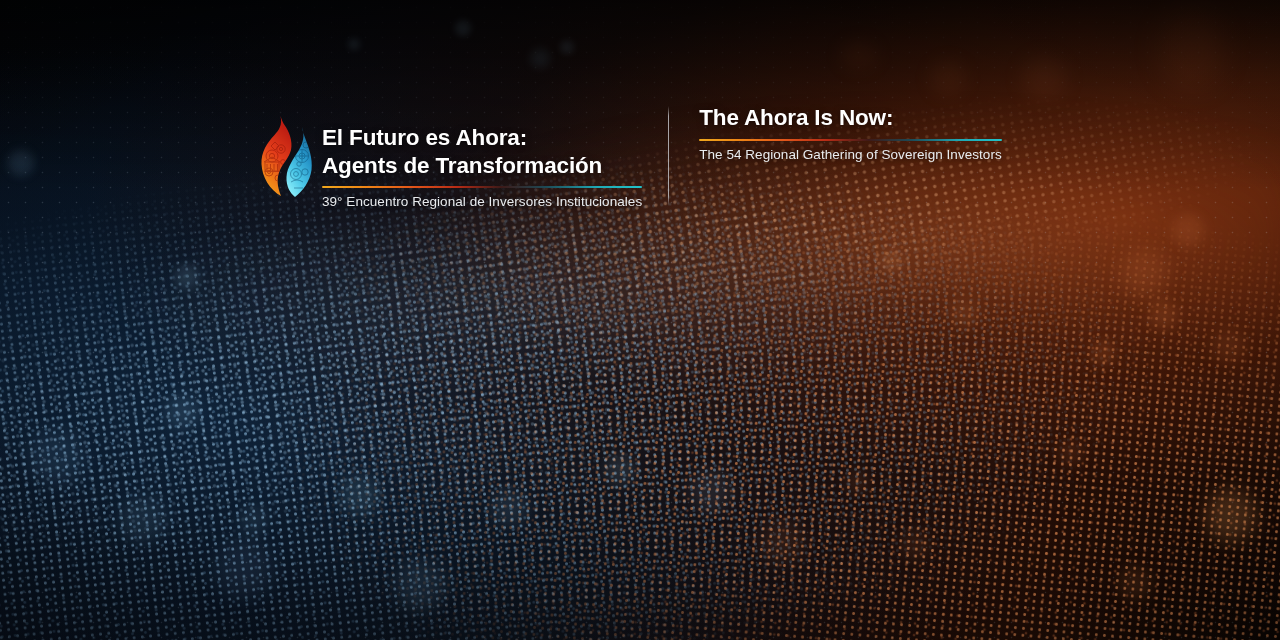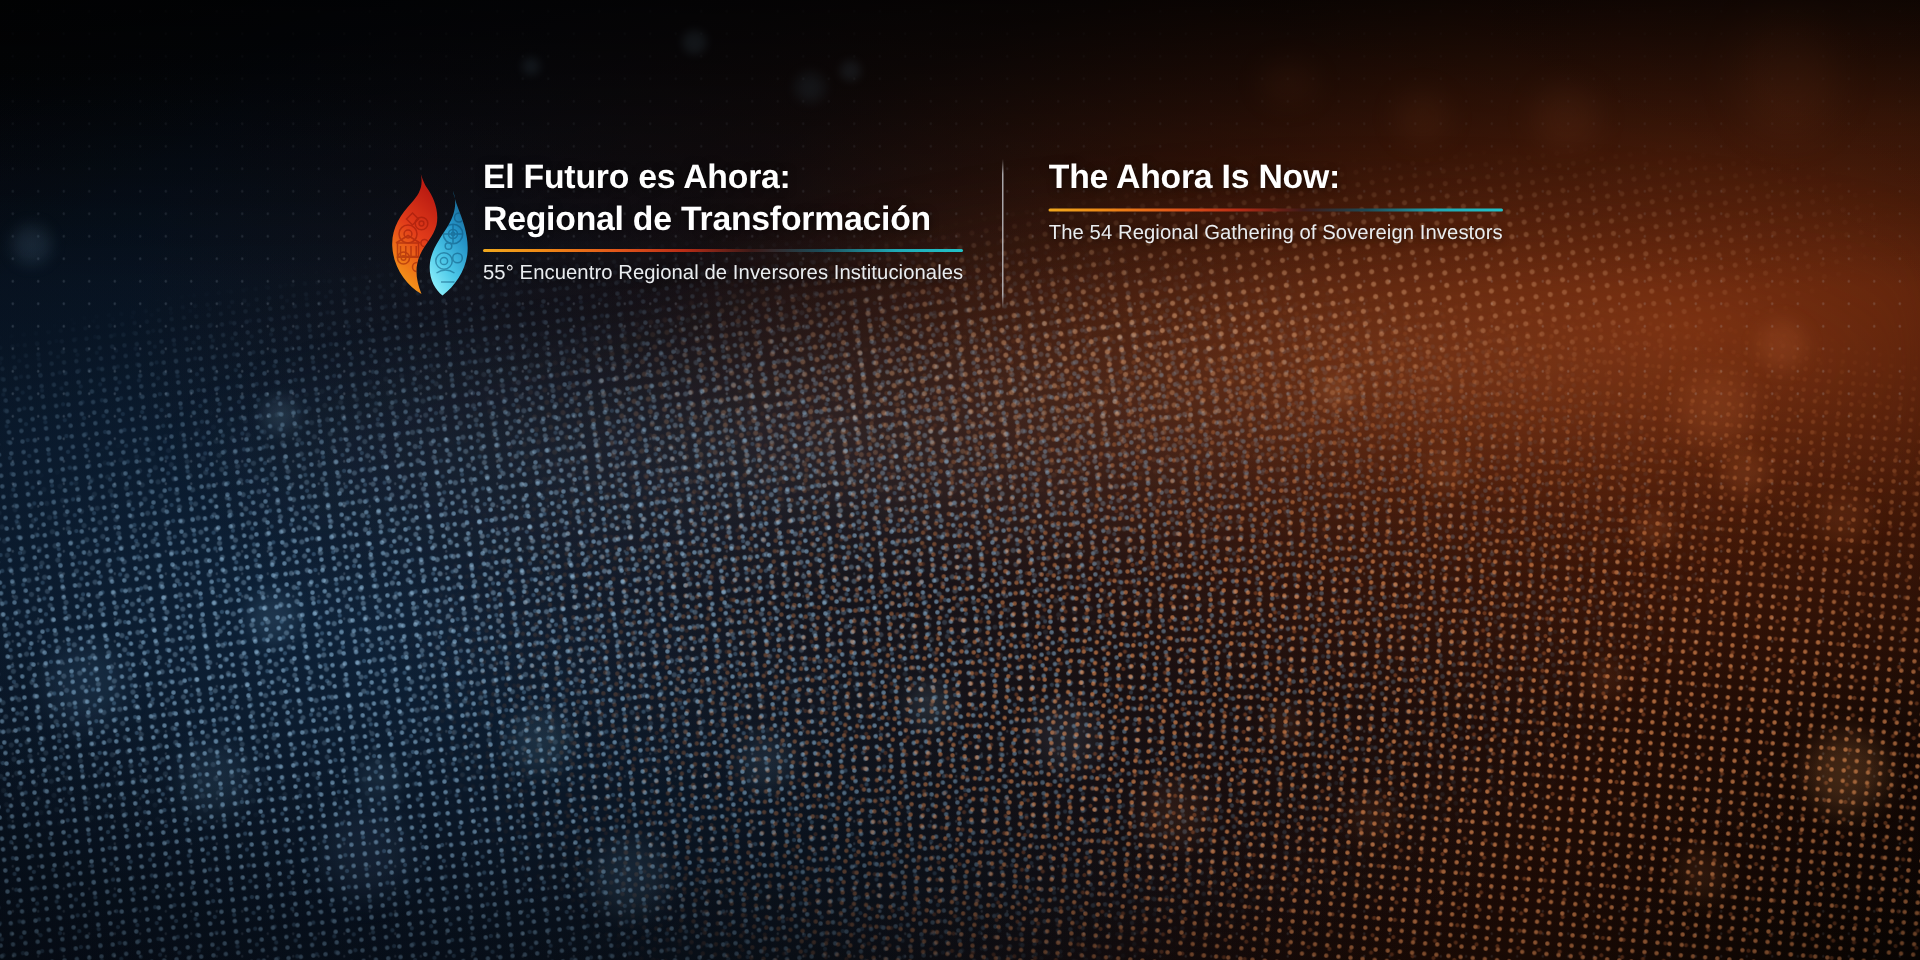--- a/index.html
+++ b/index.html
@@ -114,7 +114,7 @@
   .title-block{display:flex;align-items:flex-start;}
 
   .lang{display:flex;flex-direction:column;}
-  .lang-es{margin-left:8px;}
+  .lang-es{margin-left:8px;margin-top:20px;}
   .lang-en{margin-left:0;}
 
   .headline{

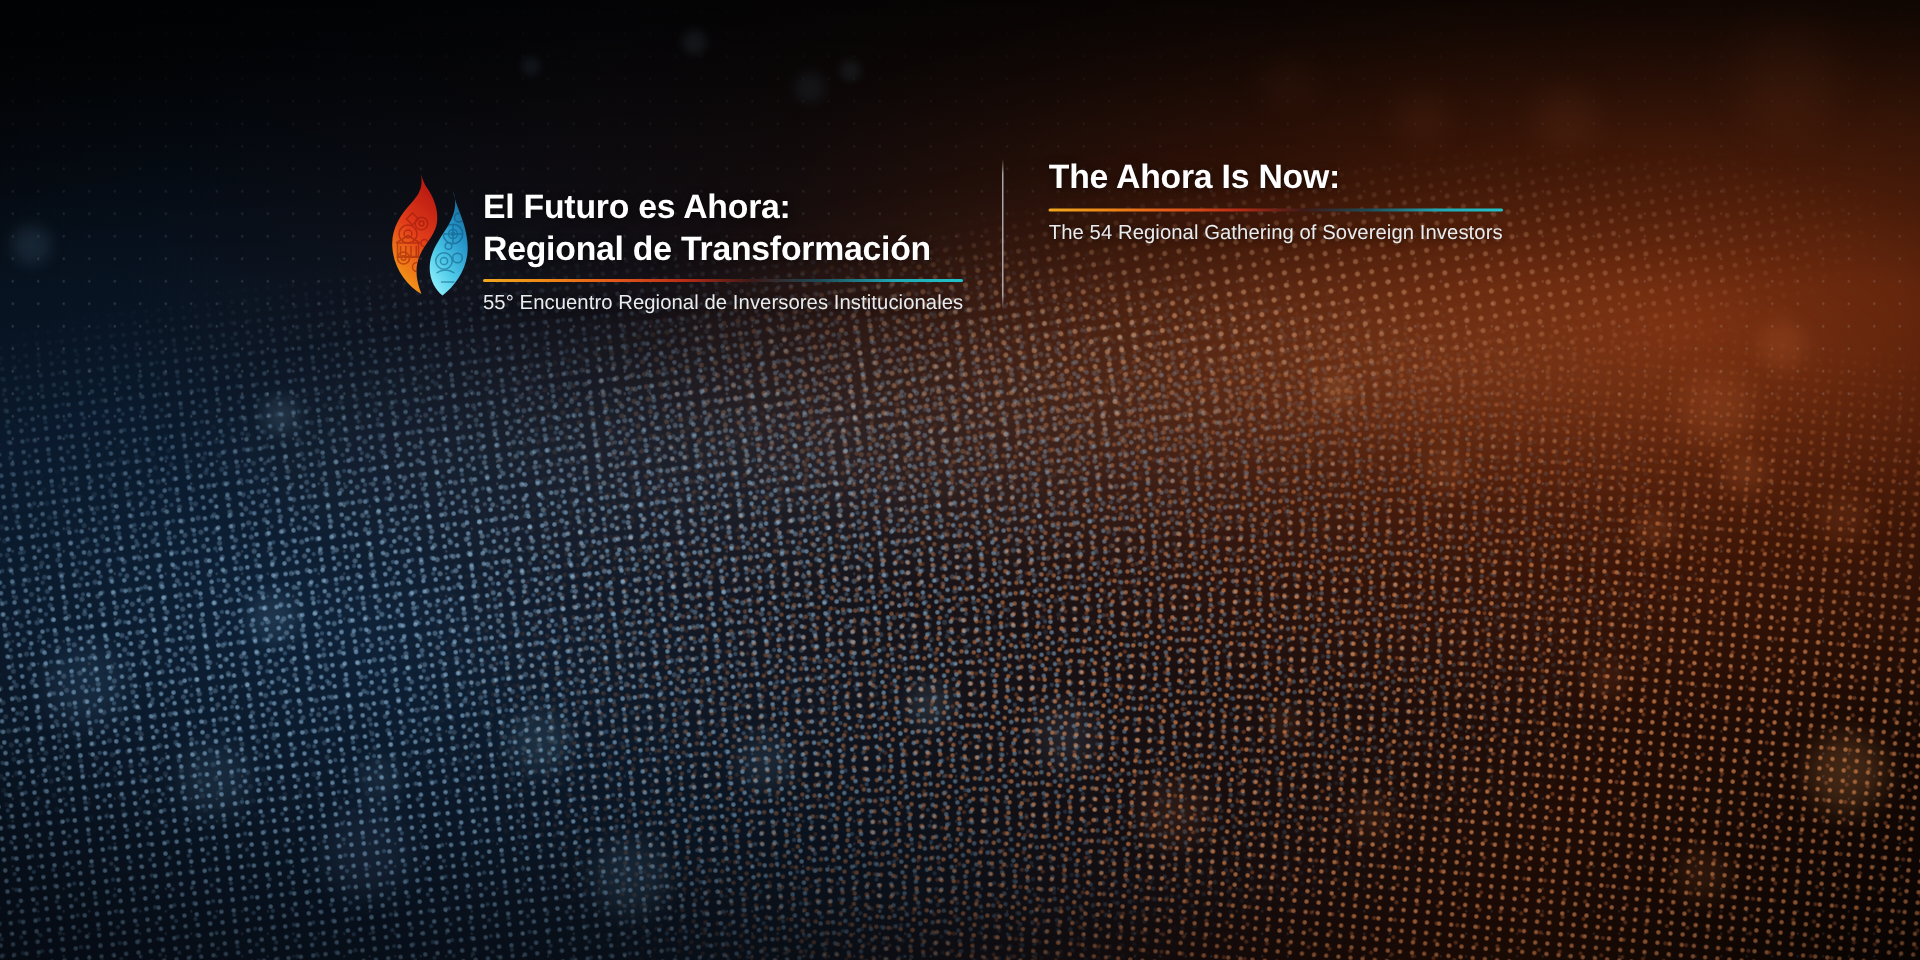--- a/index.html
+++ b/index.html
@@ -271,7 +271,7 @@
 
       <div class="lang lang-es">
         <div class="headline">El Futuro es Ahora:</div>
-        <div class="headline">Regional de Transformación</div>
+        <div class="headline">Agents de Transformación</div>
         <div class="rule rule-es"></div>
         <div class="subline">55° Encuentro Regional de Inversores Institucionales</div>
       </div>

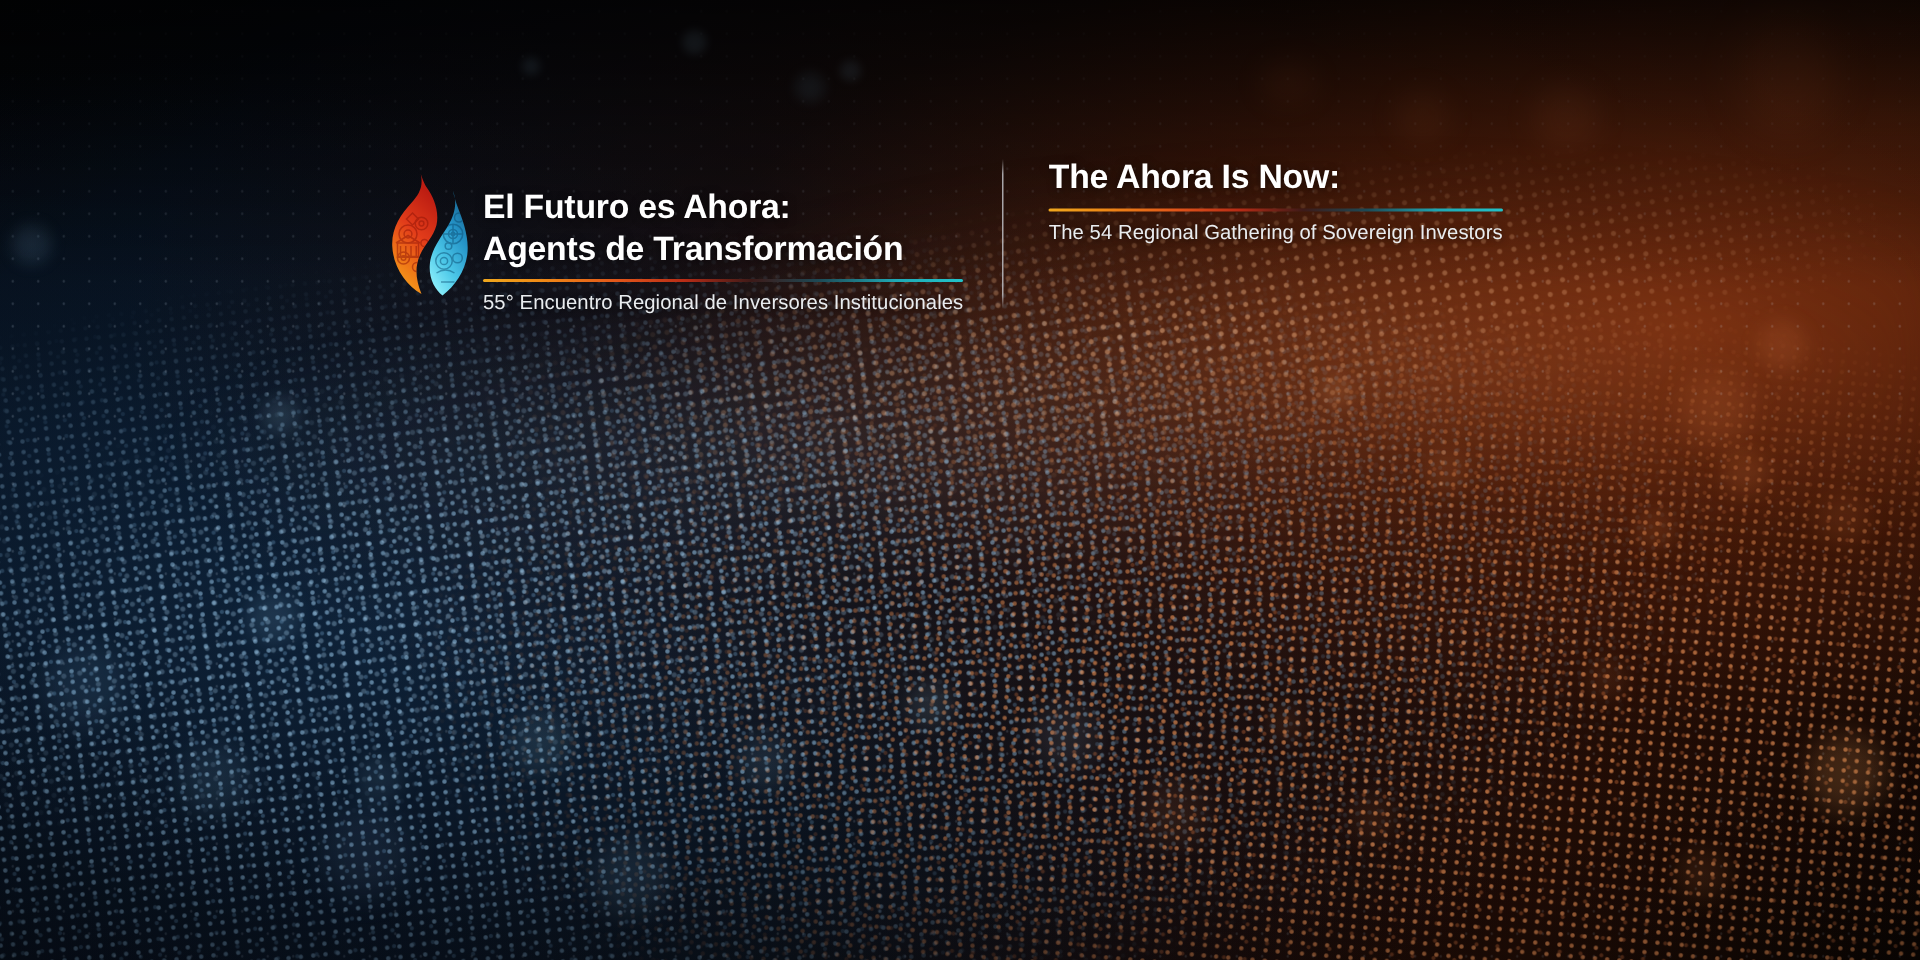--- a/index.html
+++ b/index.html
@@ -273,7 +273,7 @@
         <div class="headline">El Futuro es Ahora:</div>
         <div class="headline">Agents de Transformación</div>
         <div class="rule rule-es"></div>
-        <div class="subline">55° Encuentro Regional de Inversores Institucionales</div>
+        <div class="subline">39° Encuentro Regional de Inversores Institucionales</div>
       </div>
 
       <div class="divider"></div>

